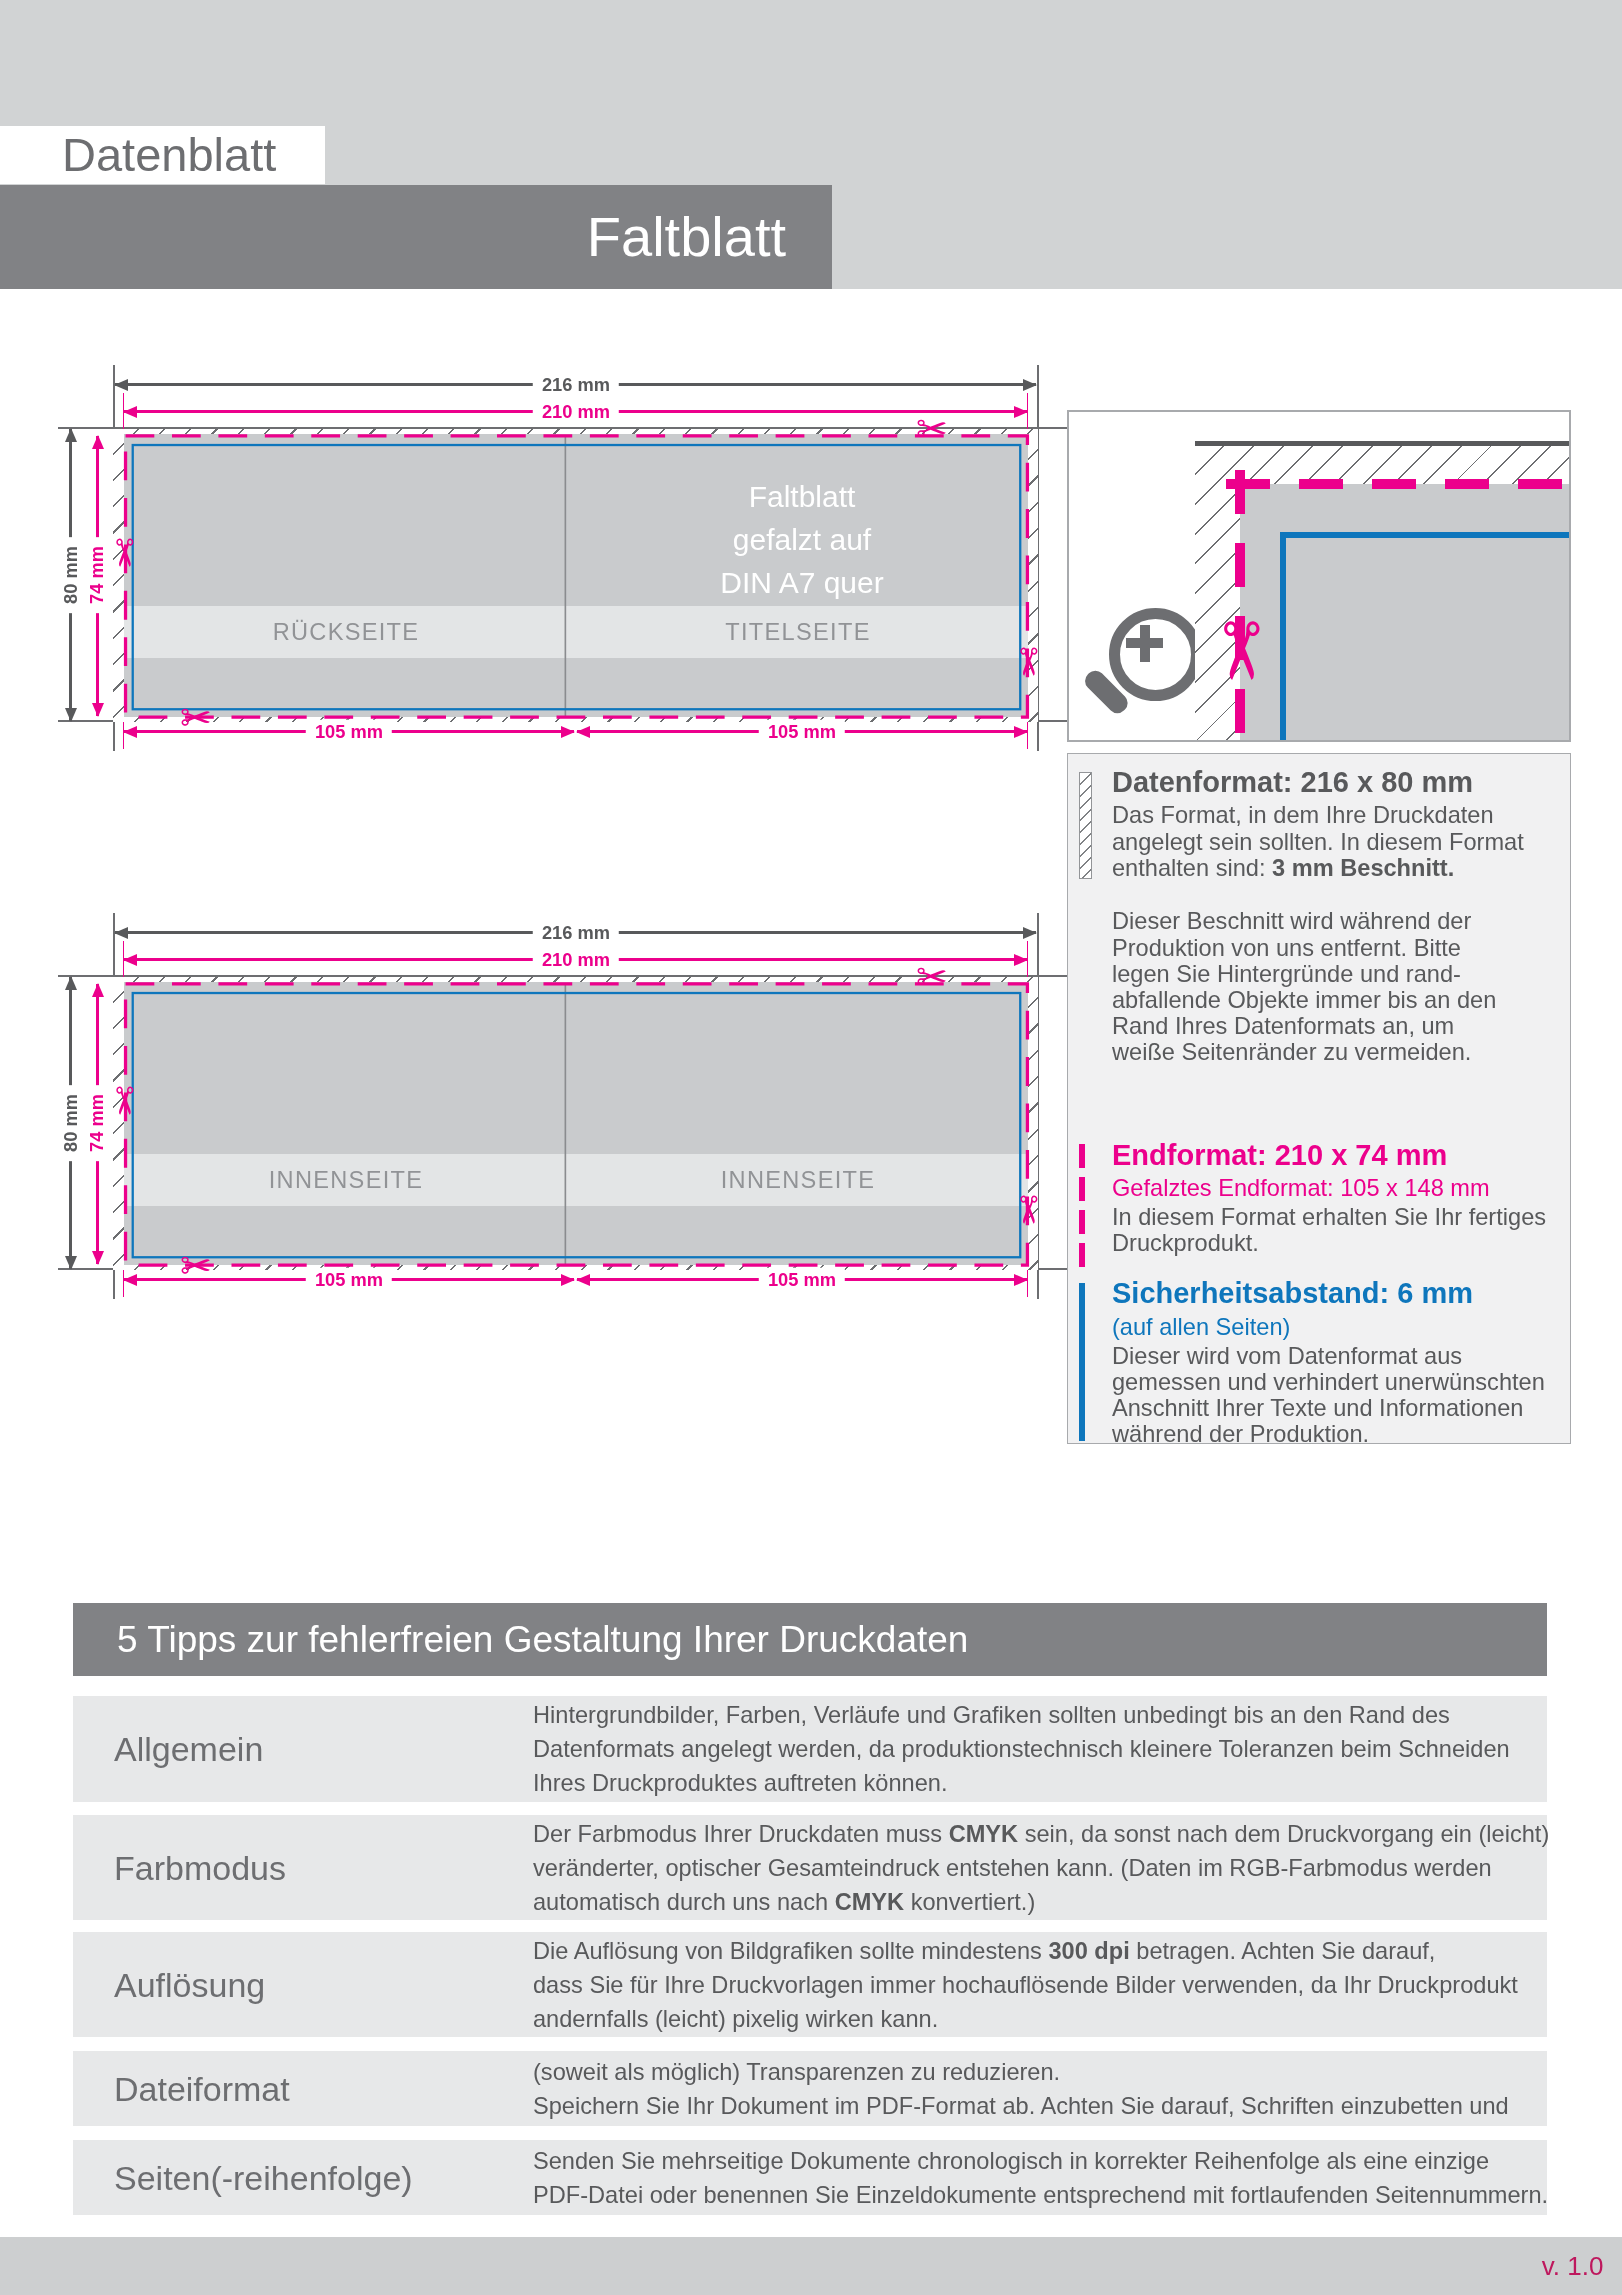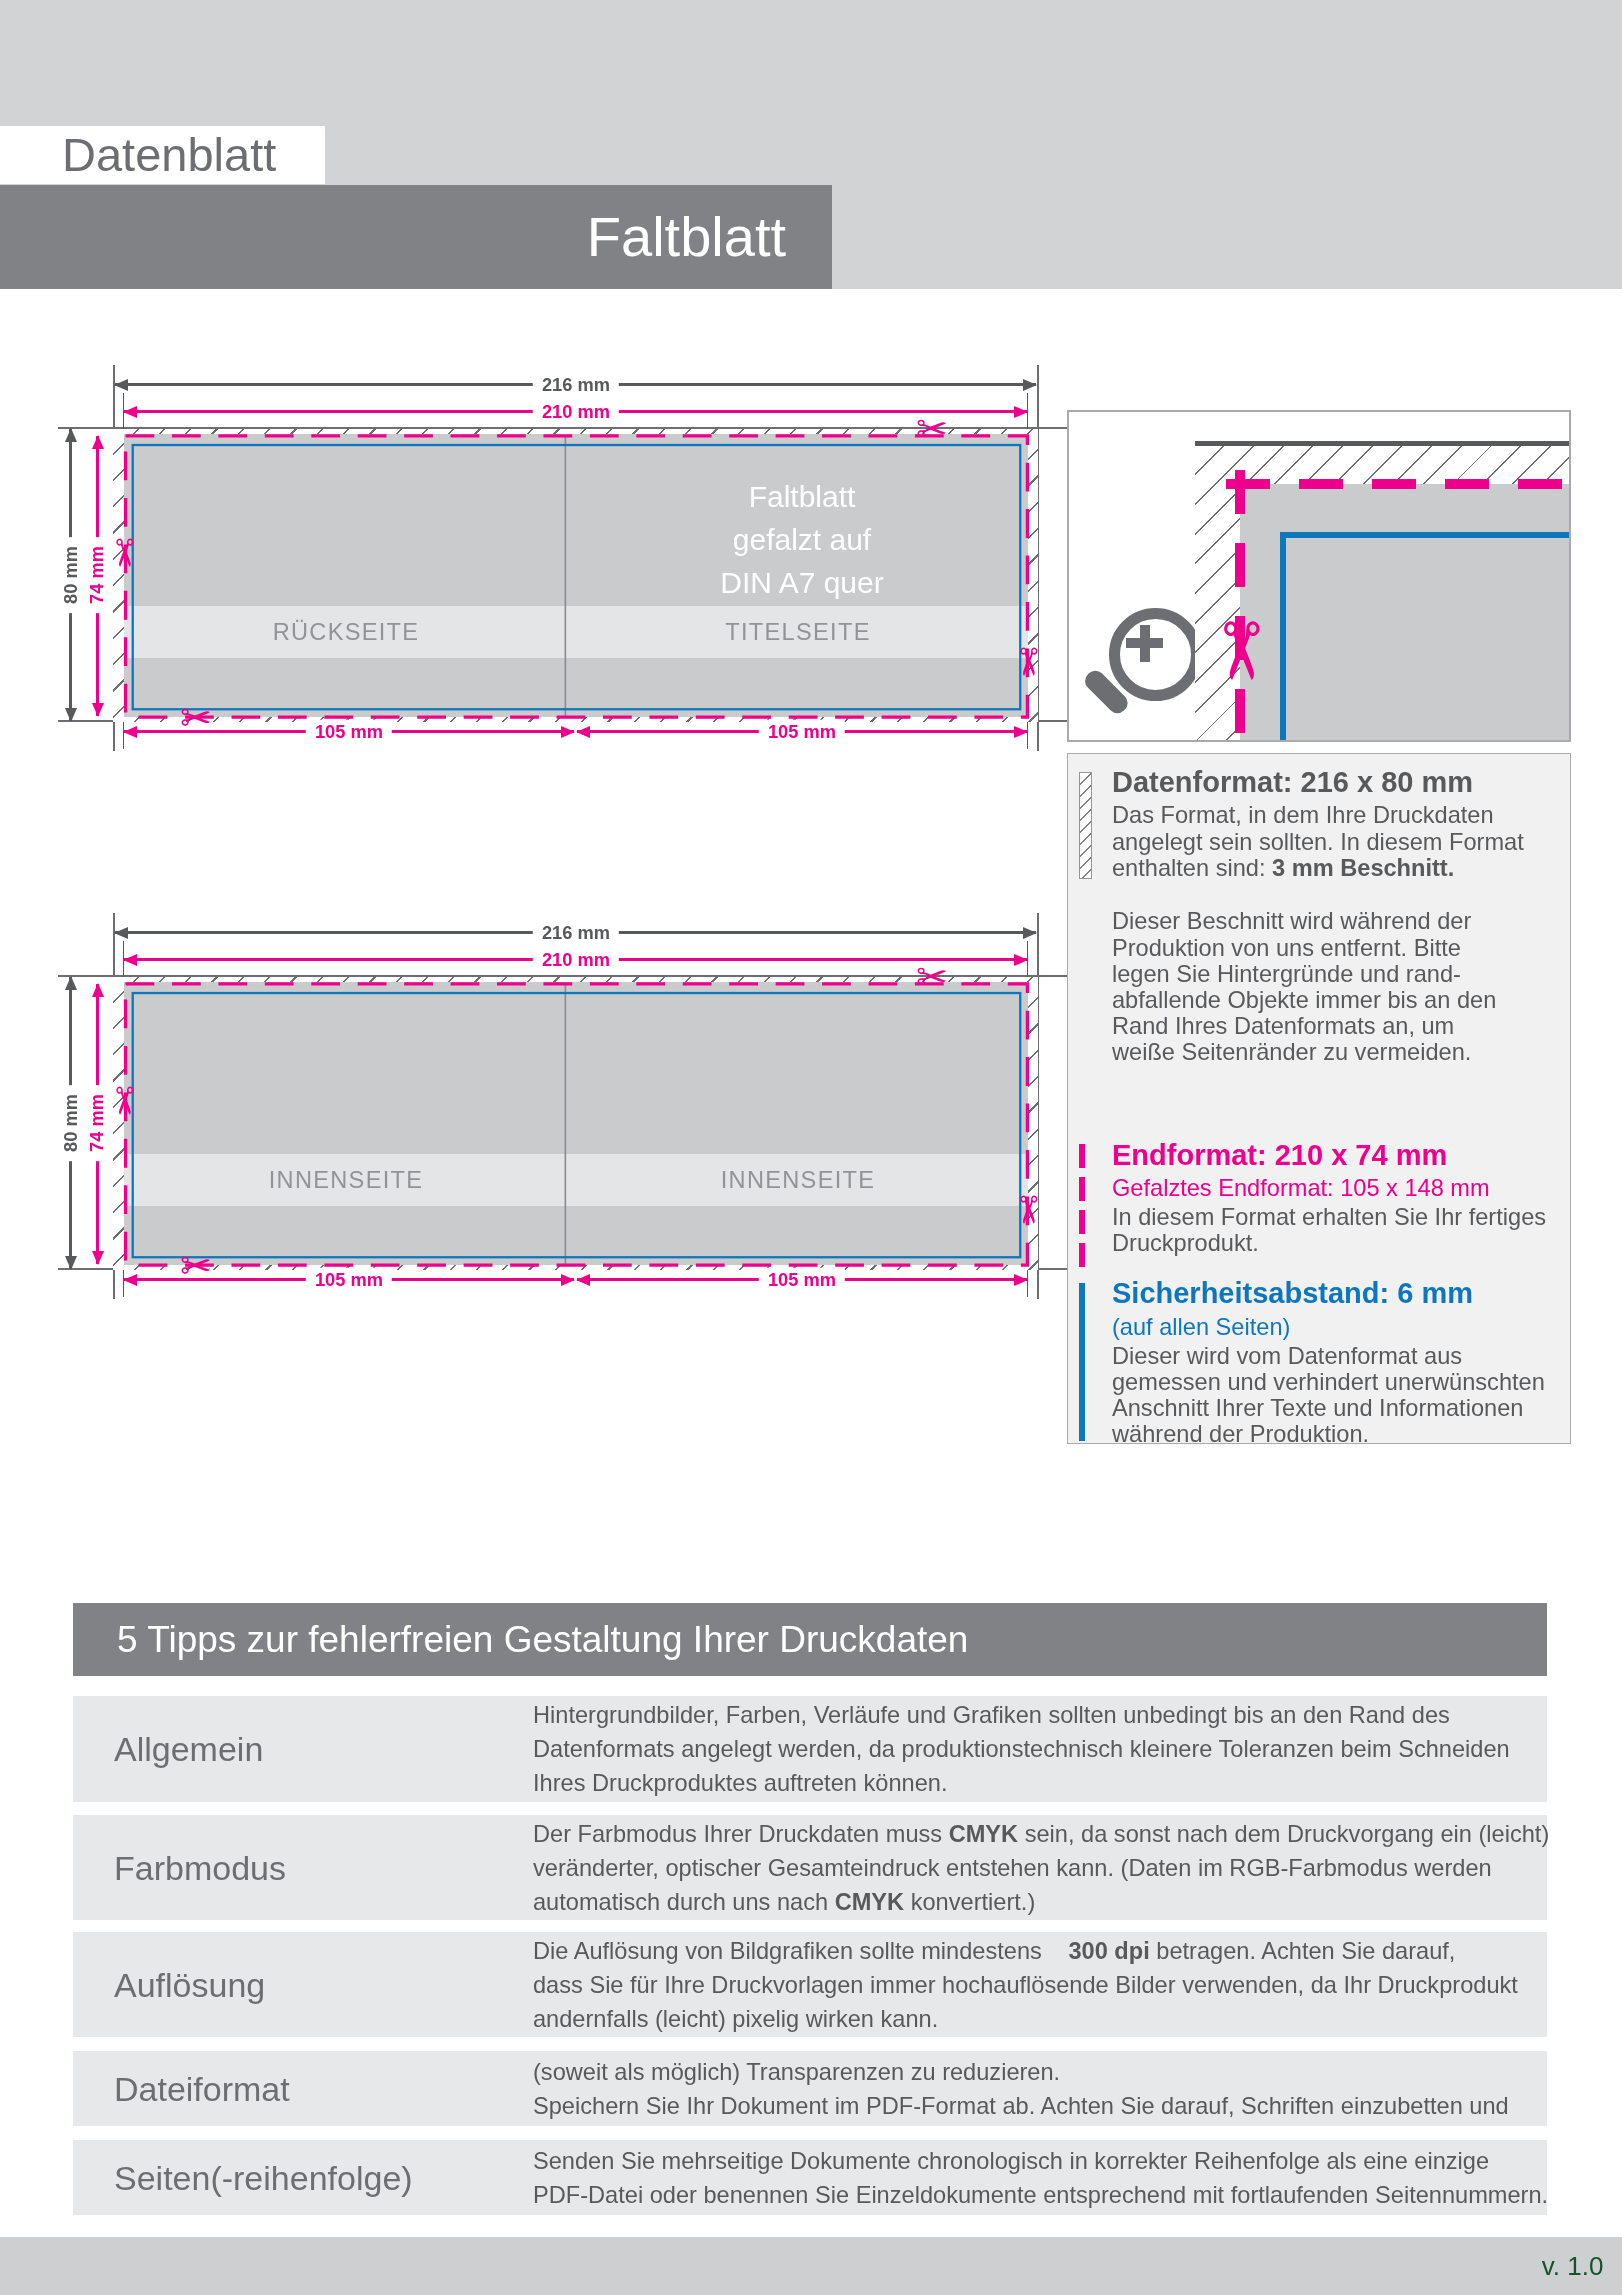--- a/index.html
+++ b/index.html
@@ -268,7 +268,7 @@
   <div class="tip-row" style="top:1932px;height:105px;">
     <span class="tip-label">Auflösung</span>
     <div class="tip-text">
-      <div><span>Die Auflösung von Bildgrafiken sollte mindestens </span><span style="font-weight: 700; margin-left: 20px;">300 dpi</span><span> betragen. Achten Sie darauf,</span></div>
+      <div><span>Die Auflösung von Bildgrafiken sollte mindestens </span><span style="font-weight: 700;">300 dpi</span><span> betragen. Achten Sie darauf,</span></div>
       <div><span>dass Sie für Ihre Druckvorlagen immer hochauflösende Bilder verwenden, da Ihr Druckprodukt</span></div>
       <div><span>andernfalls (leicht) pixelig wirken kann.</span></div>
     </div>

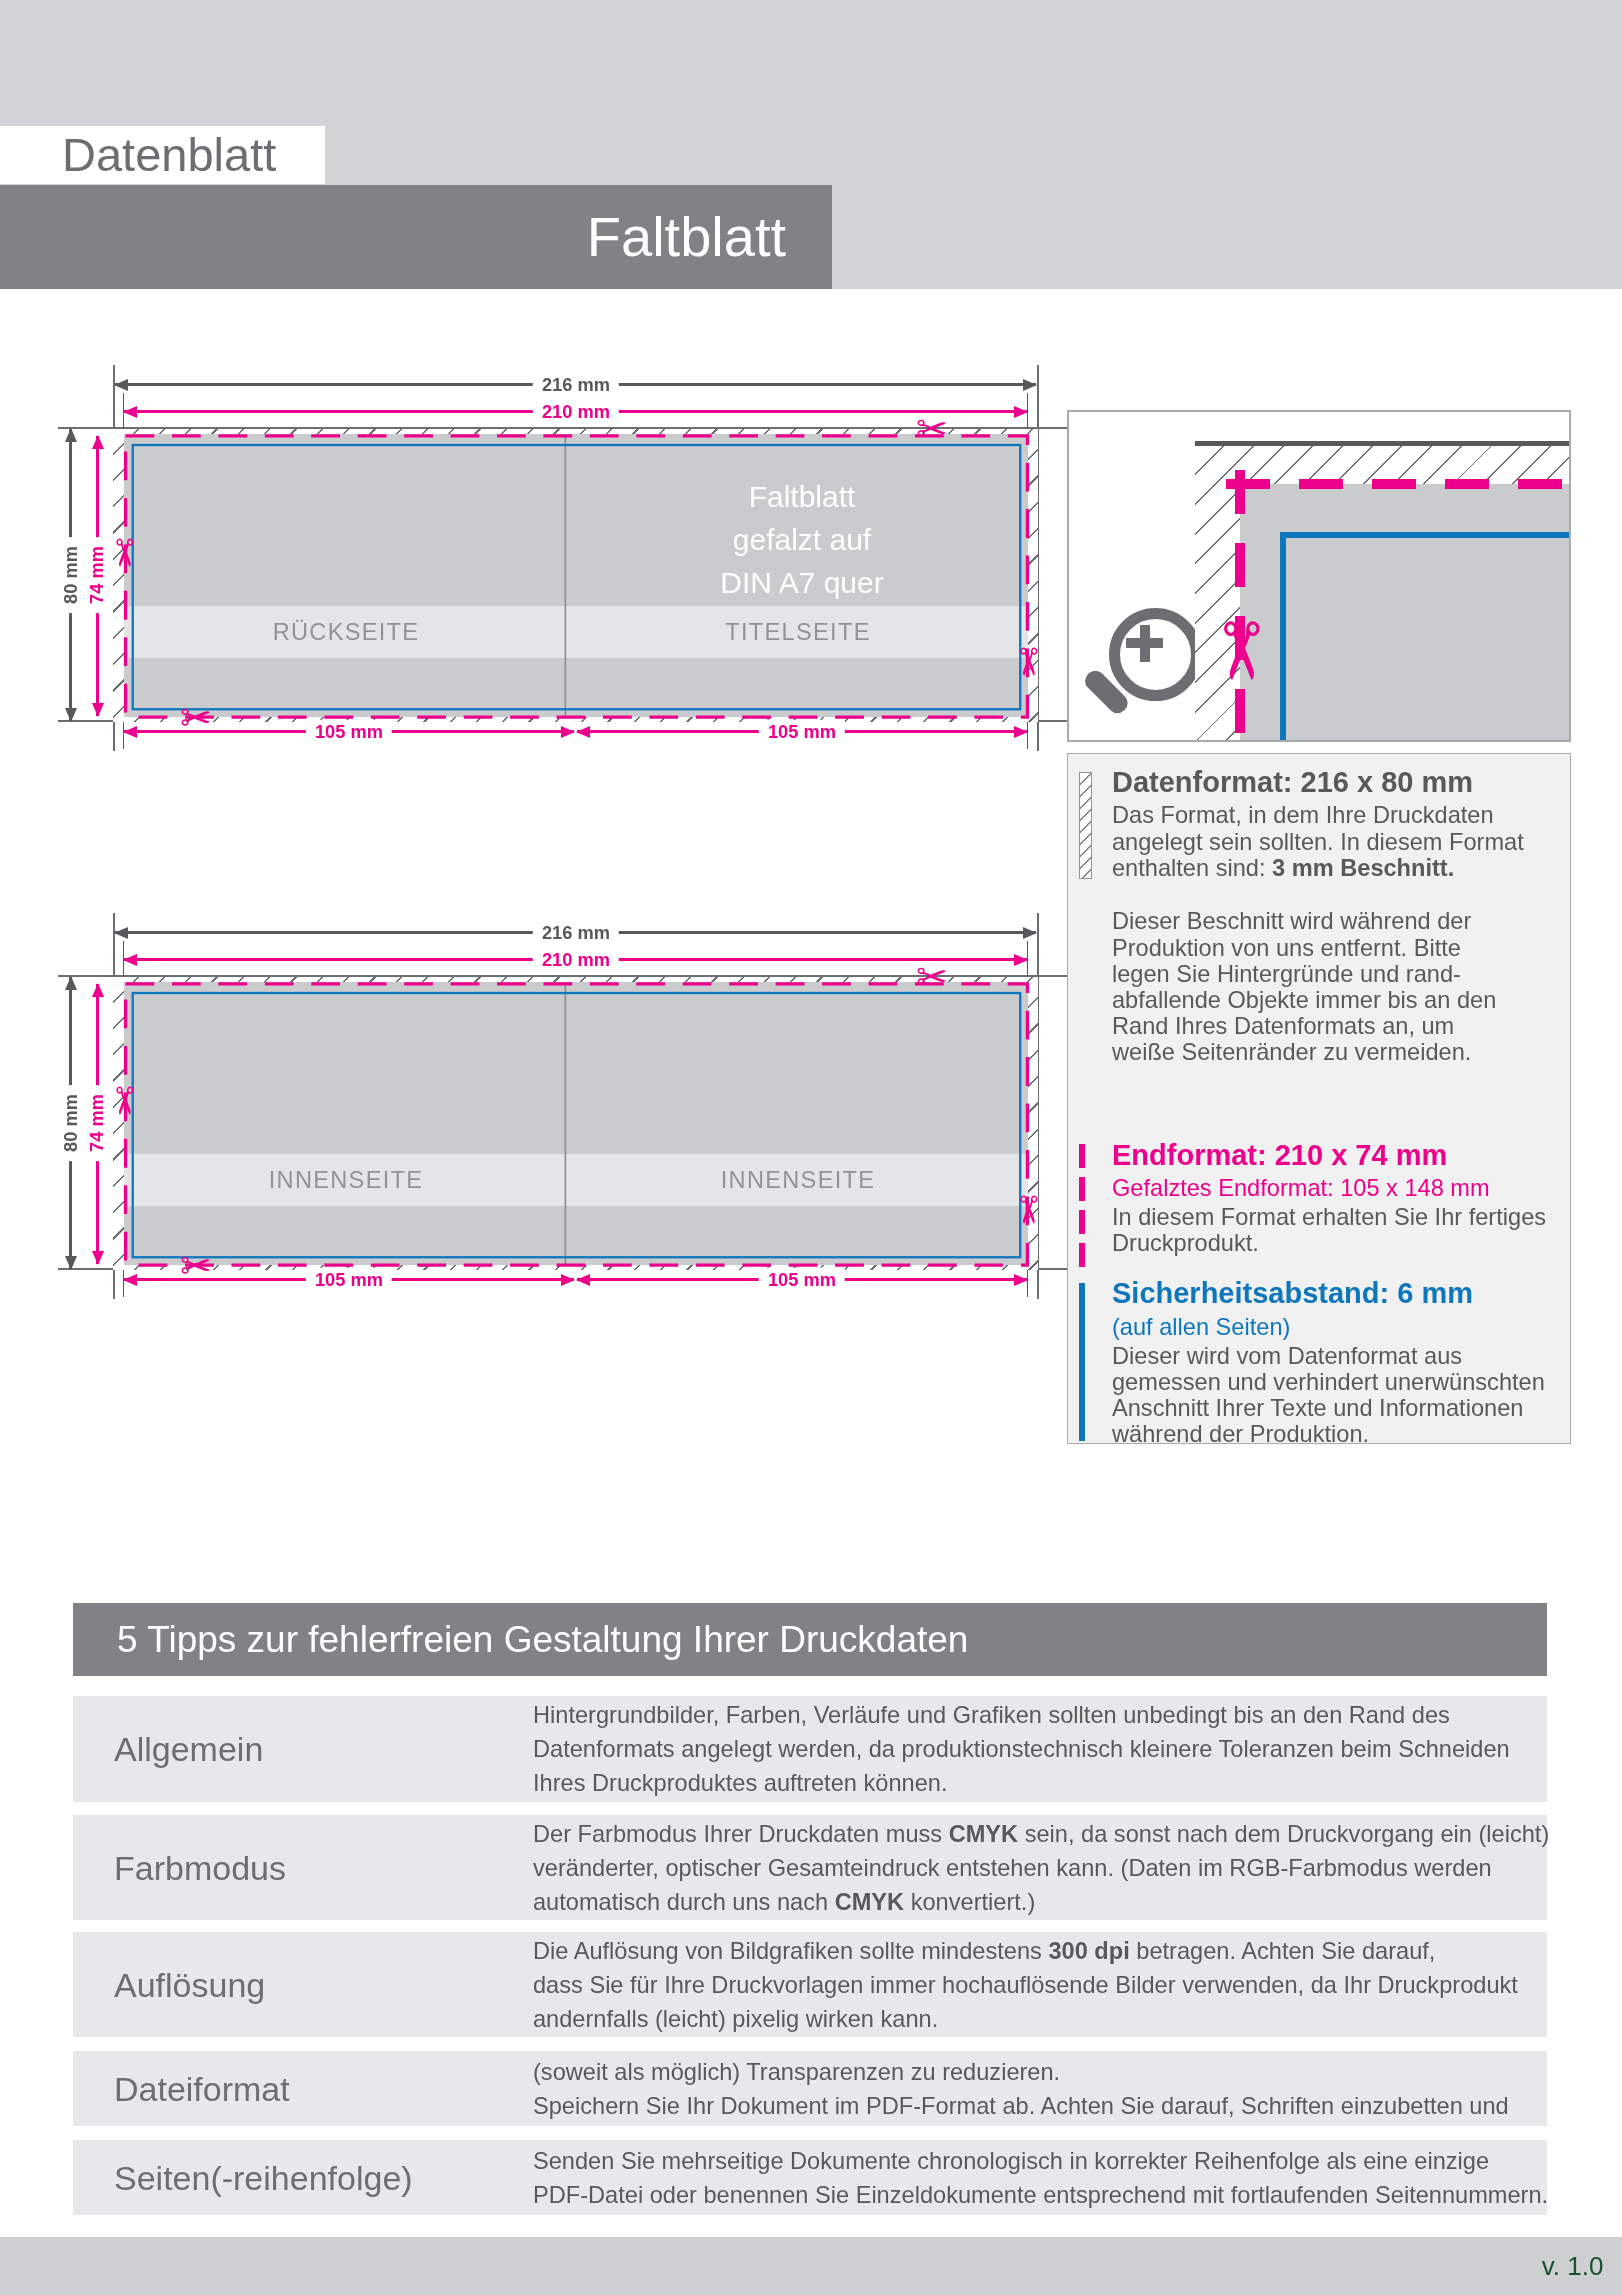--- a/index.html
+++ b/index.html
@@ -90,7 +90,7 @@
 
   .footer { left:0; top:2237px; width:1623px; height:59px; background:#cdcfd0; }
   .footer span { display:block; text-align:right; padding-right:19.6px; line-height:59px;
-    font-size:26px; color:#14532d; }
+    font-size:26px; color:#be185d; }
 </style>
 </head>
 <body>

